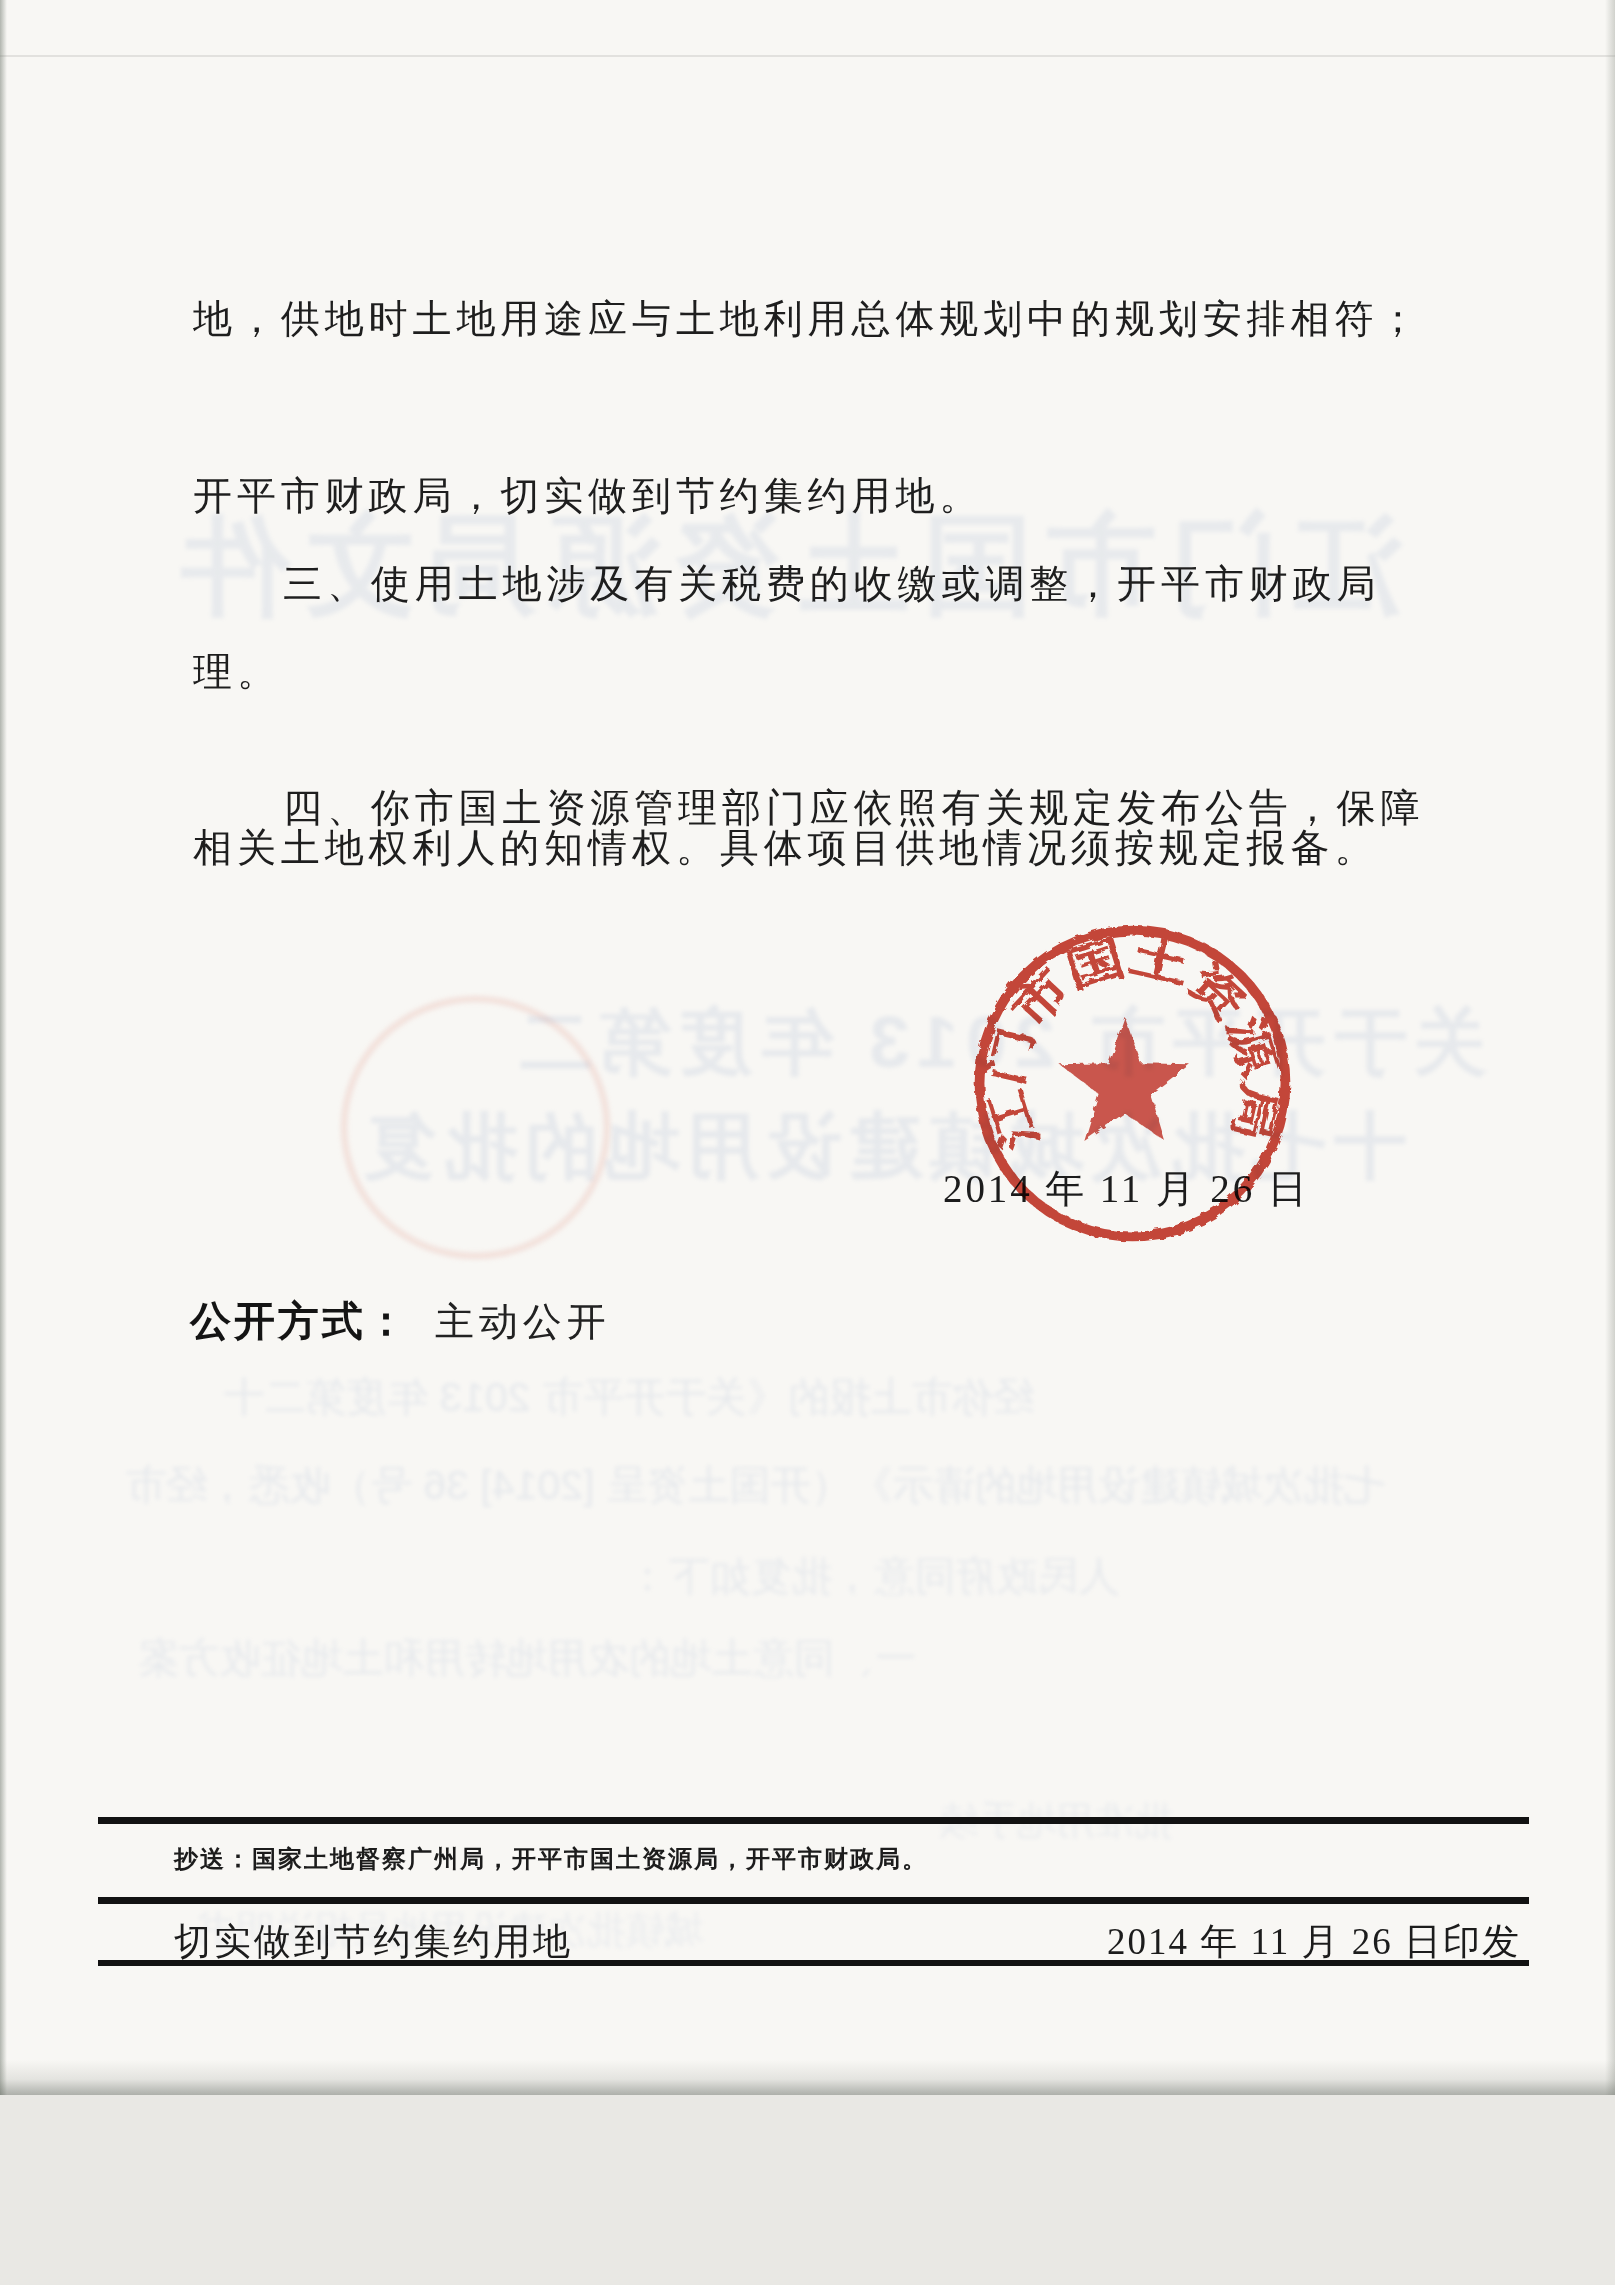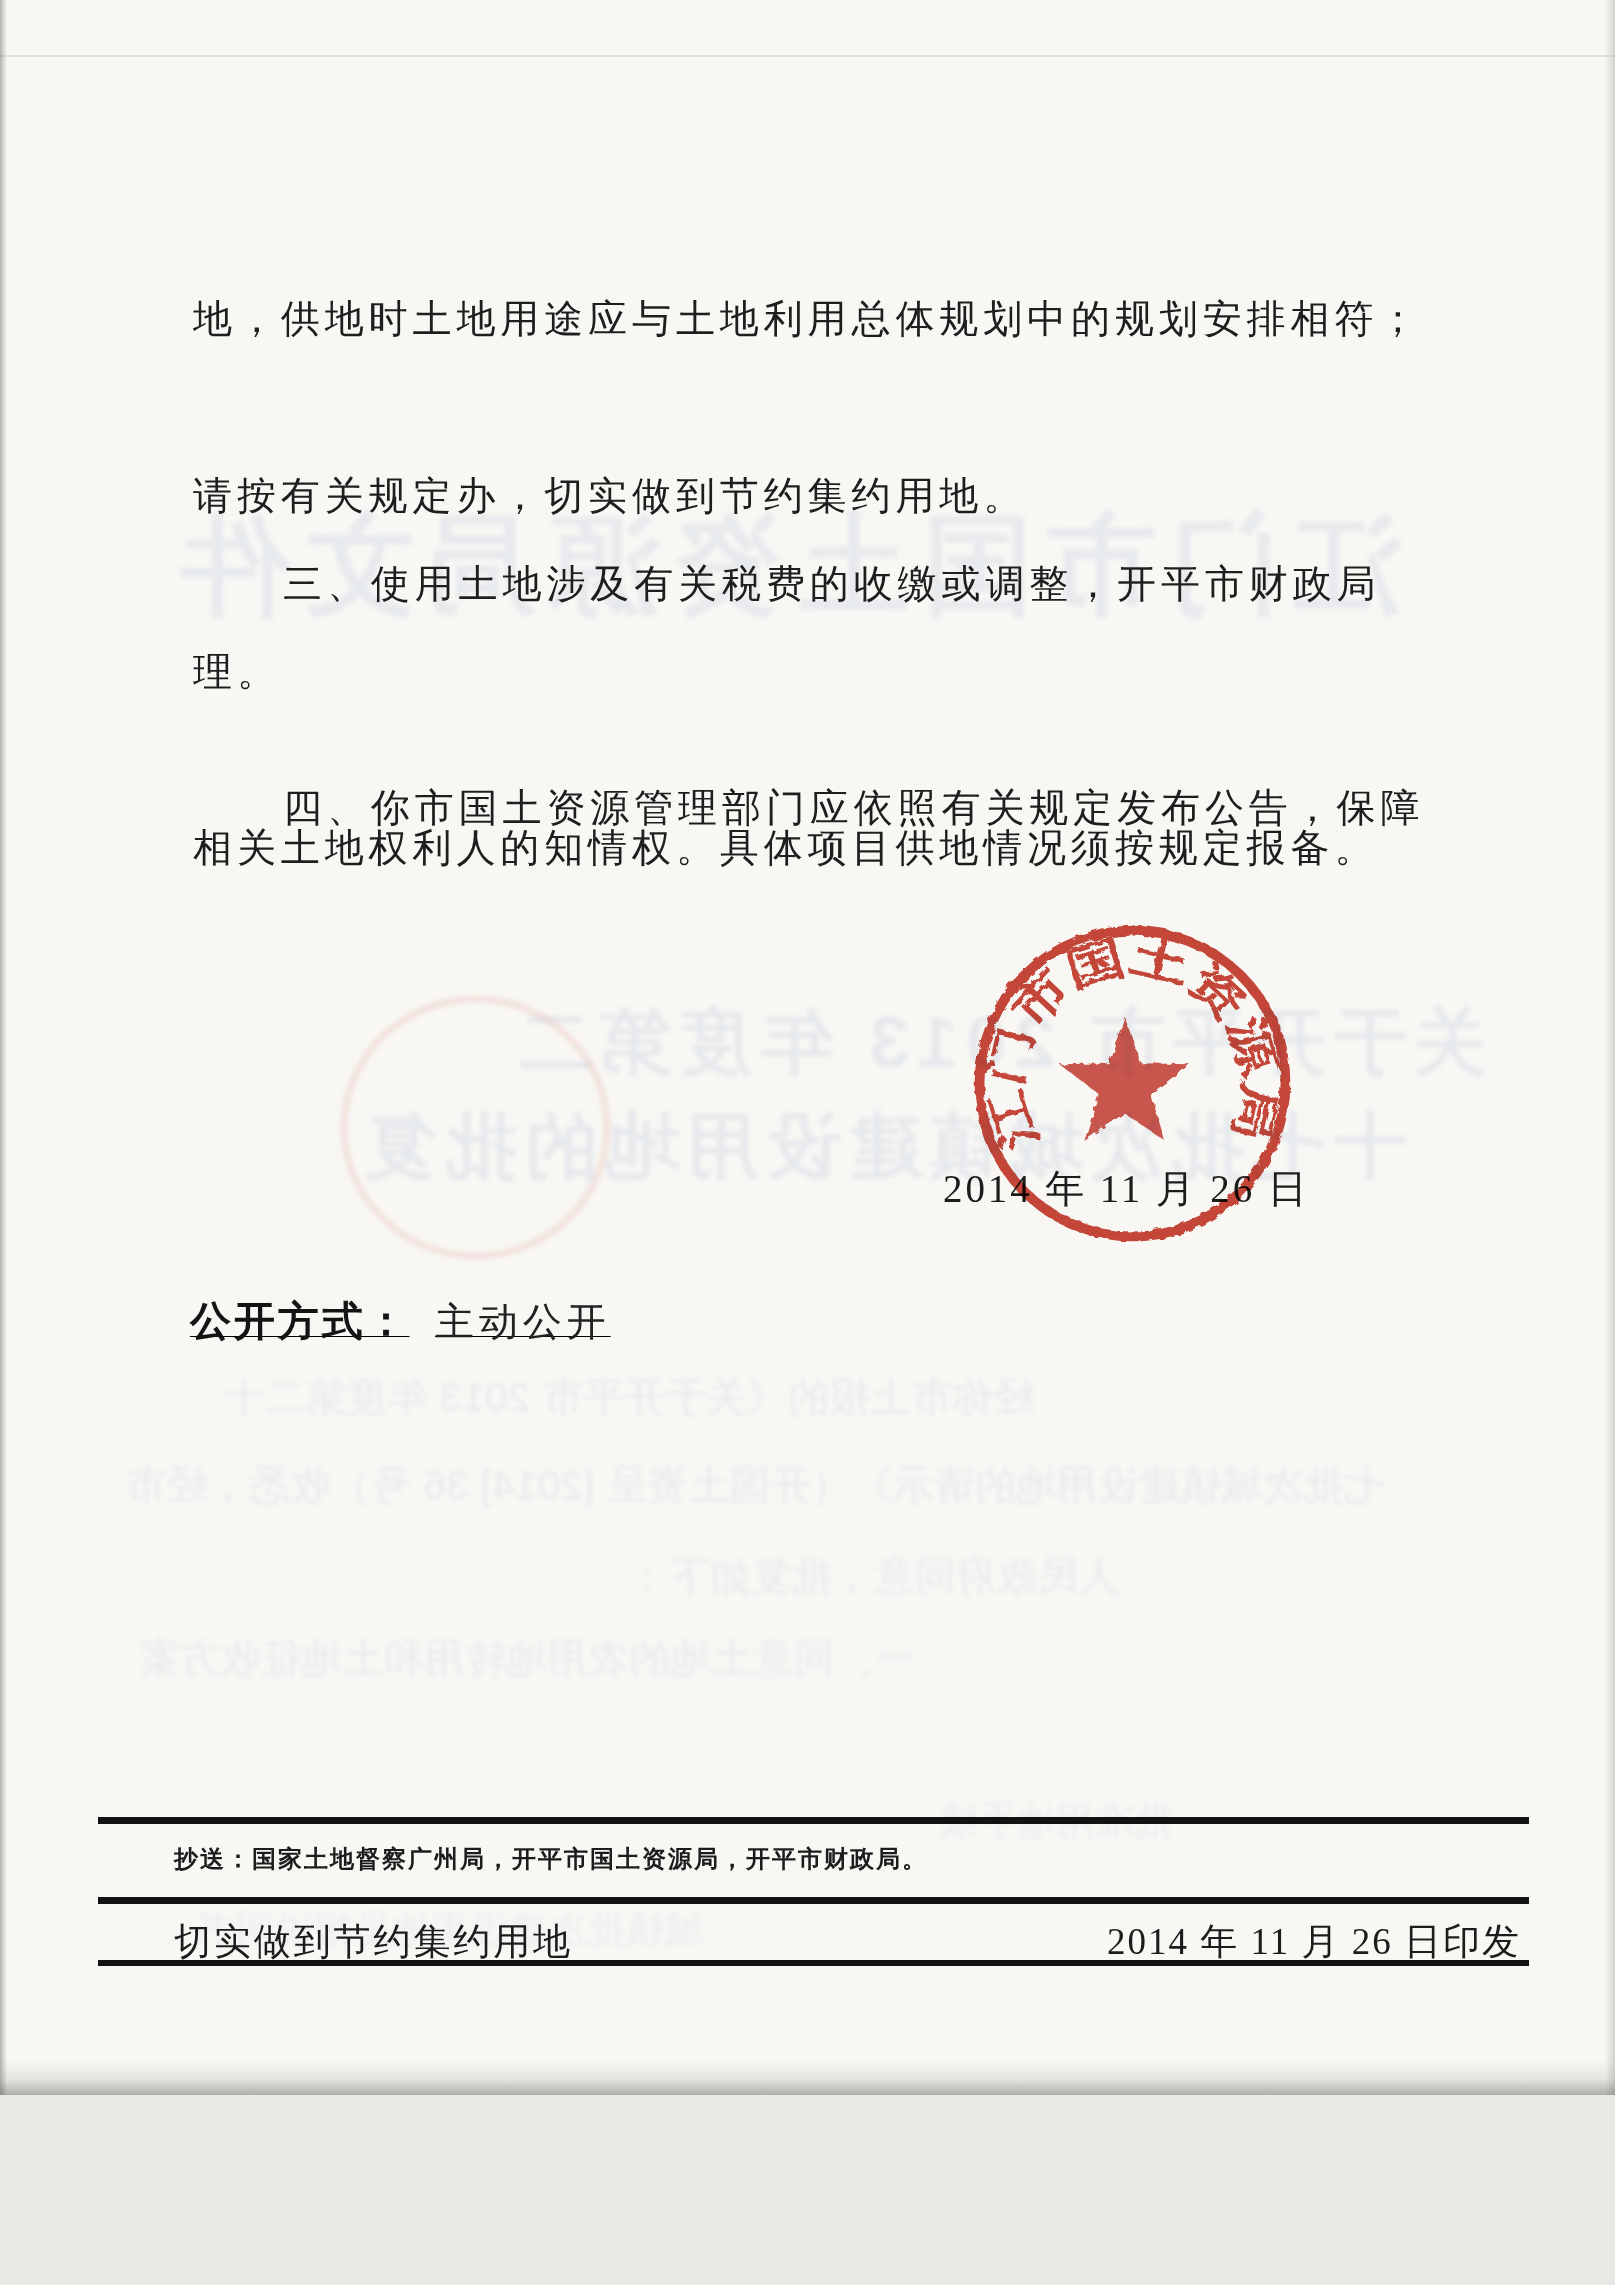--- a/index.html
+++ b/index.html
@@ -92,7 +92,7 @@
   <div id="bt-body6" class="bt">城镇批次建设用地呈报说明书</div>
 
   <div id="line1" class="line">地，供地时土地用途应与土地利用总体规划中的规划安排相符；</div>
-  <div id="line3" class="line">请按有关规定办，切实做到节约集约用地。</div>
+  <div id="line3" class="line">开平市财政局，切实做到节约集约用地。</div>
   <div id="line4" class="line">三、使用土地涉及有关税费的收缴或调整，开平市财政局</div>
   <div id="line5" class="line">理。</div>
   <div id="line6" class="line">四、你市国土资源管理部门应依照有关规定发布公告，保障</div>

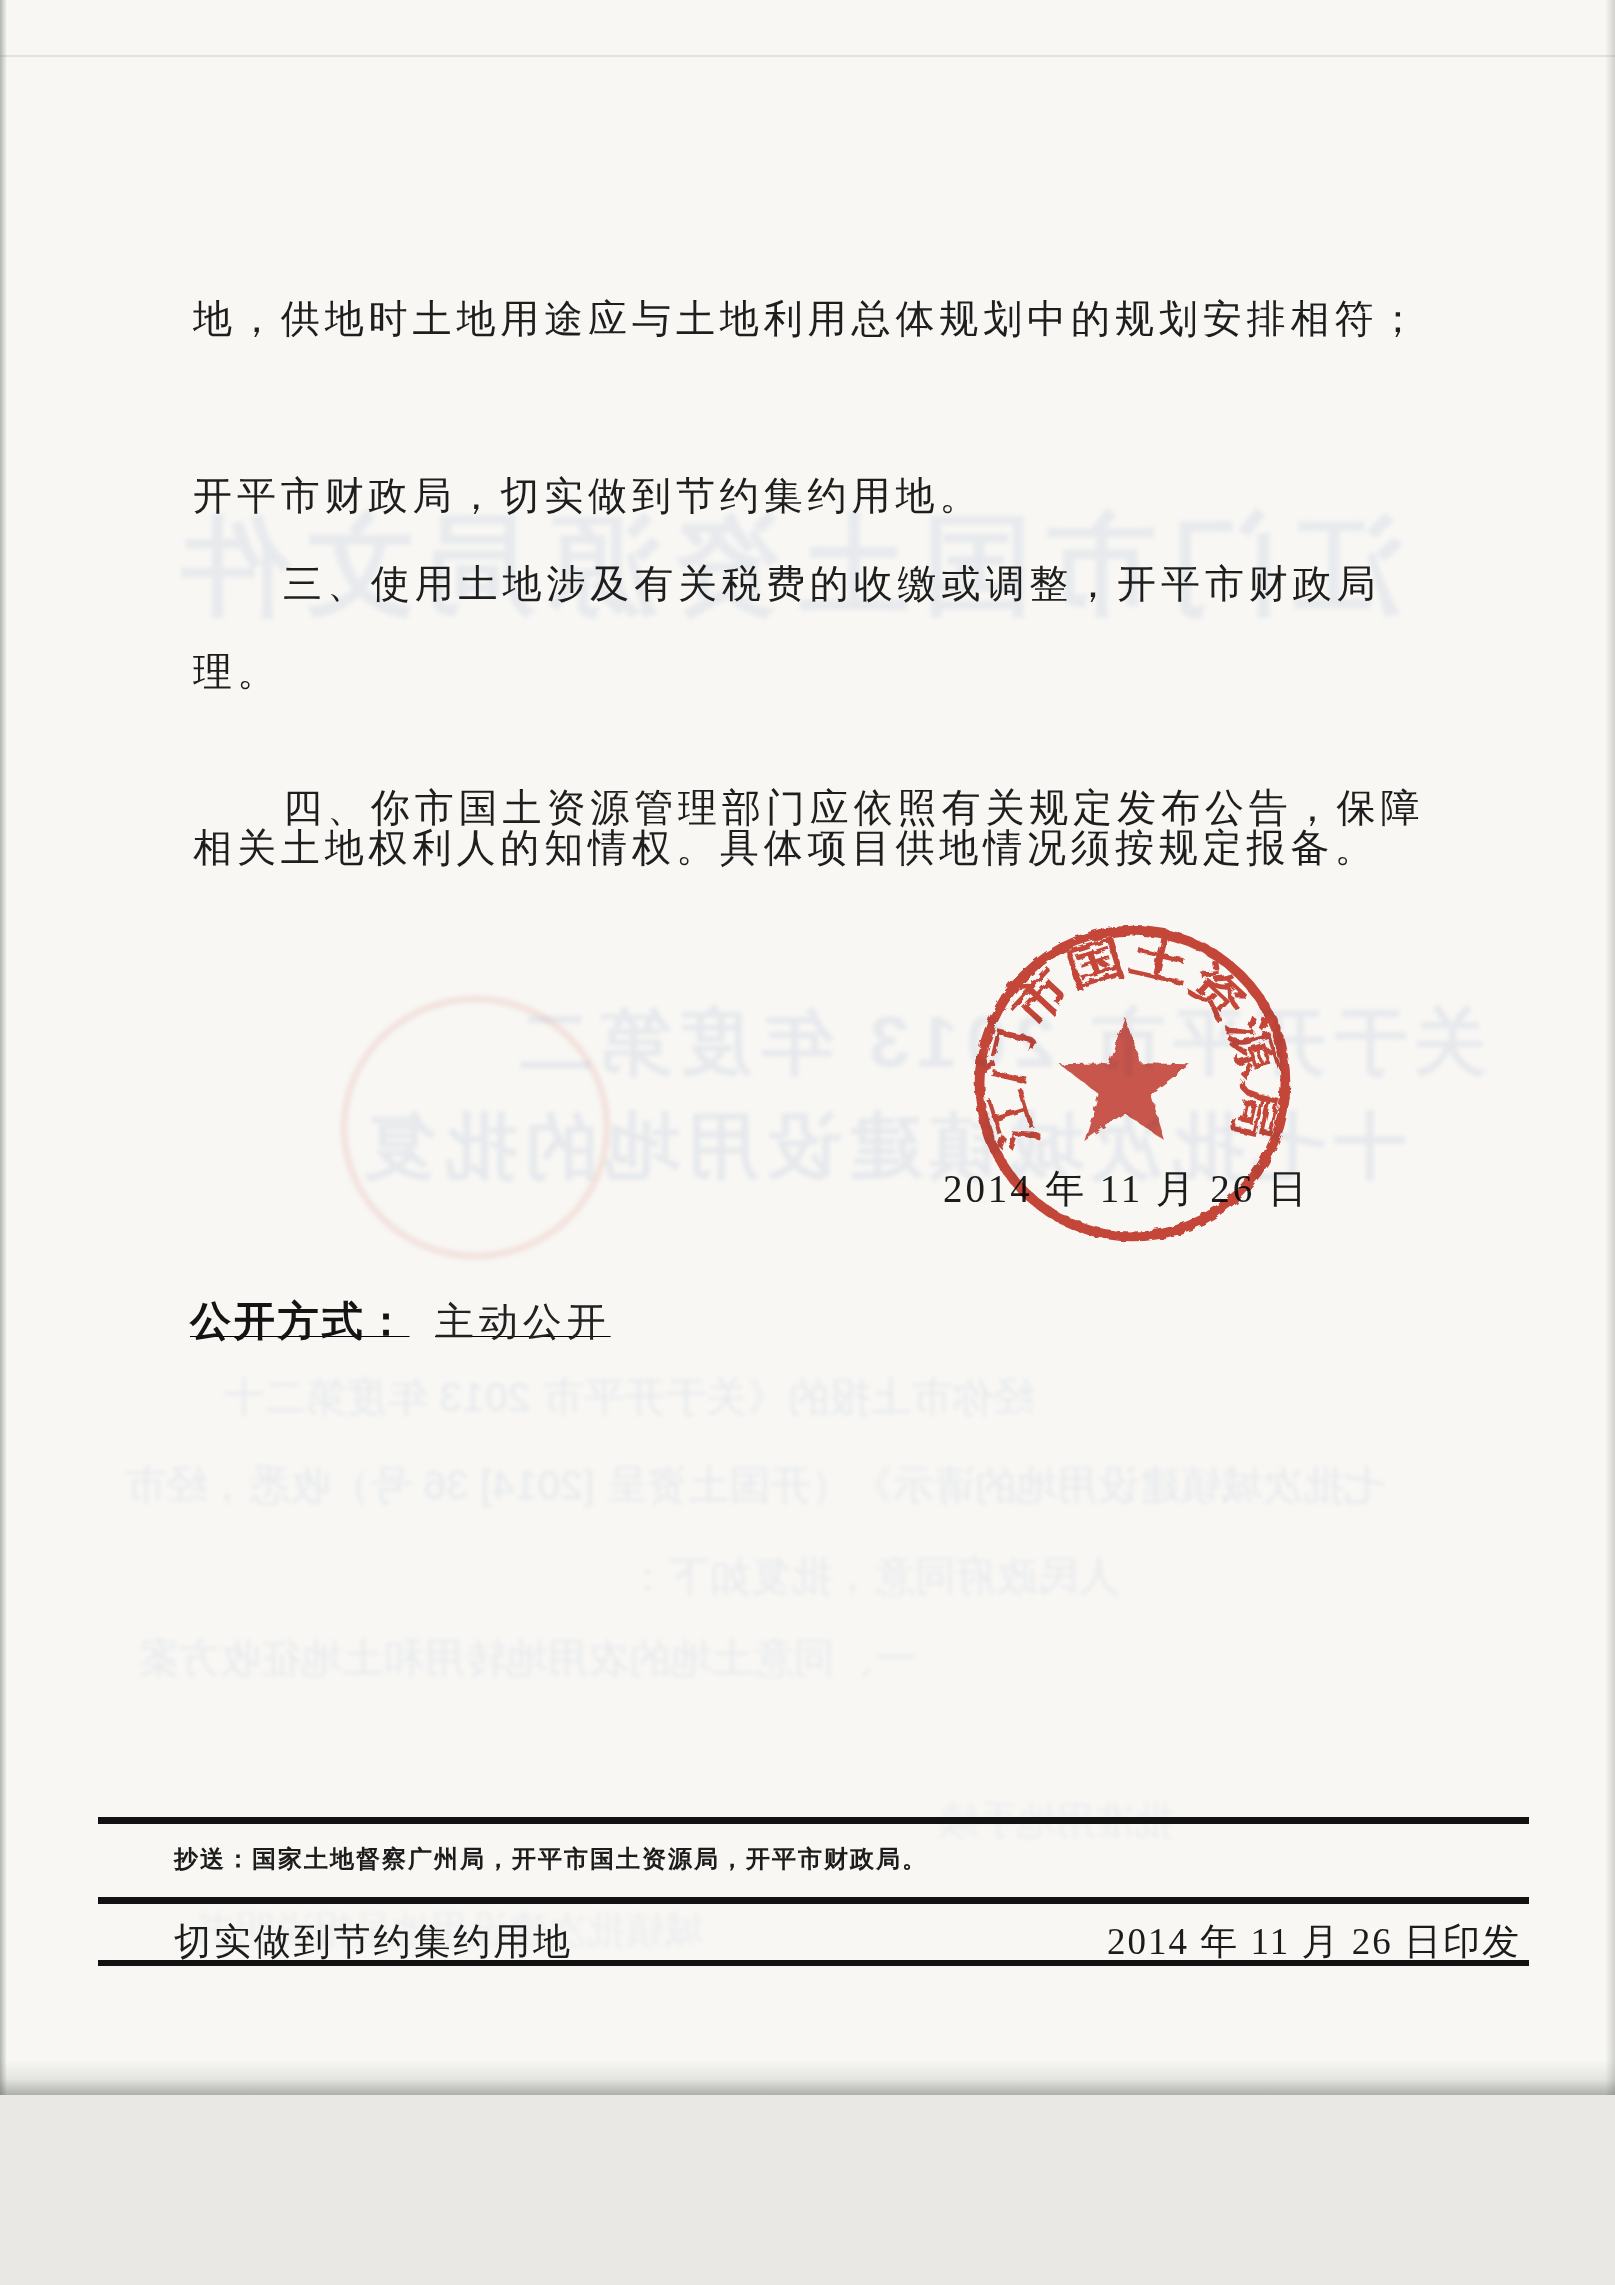--- a/index.html
+++ b/index.html
@@ -54,7 +54,7 @@
   #official-seal{position:absolute;left:956px;top:907px;mix-blend-mode:multiply;opacity:.92;}
 
   
-  #disclosure{position:absolute;left:190px;top:1294px;white-space:nowrap;text-decoration:underline;}
+  #disclosure{position:absolute;left:190px;top:1294px;white-space:nowrap;}
   #disclosure .label{font-family:"Liberation Sans",sans-serif;font-weight:700;
     font-size:41px;color:#141414;letter-spacing:2.9px;}
   #disclosure .value{font-size:39px;color:#222;letter-spacing:4.9px;margin-left:25.5px;}

